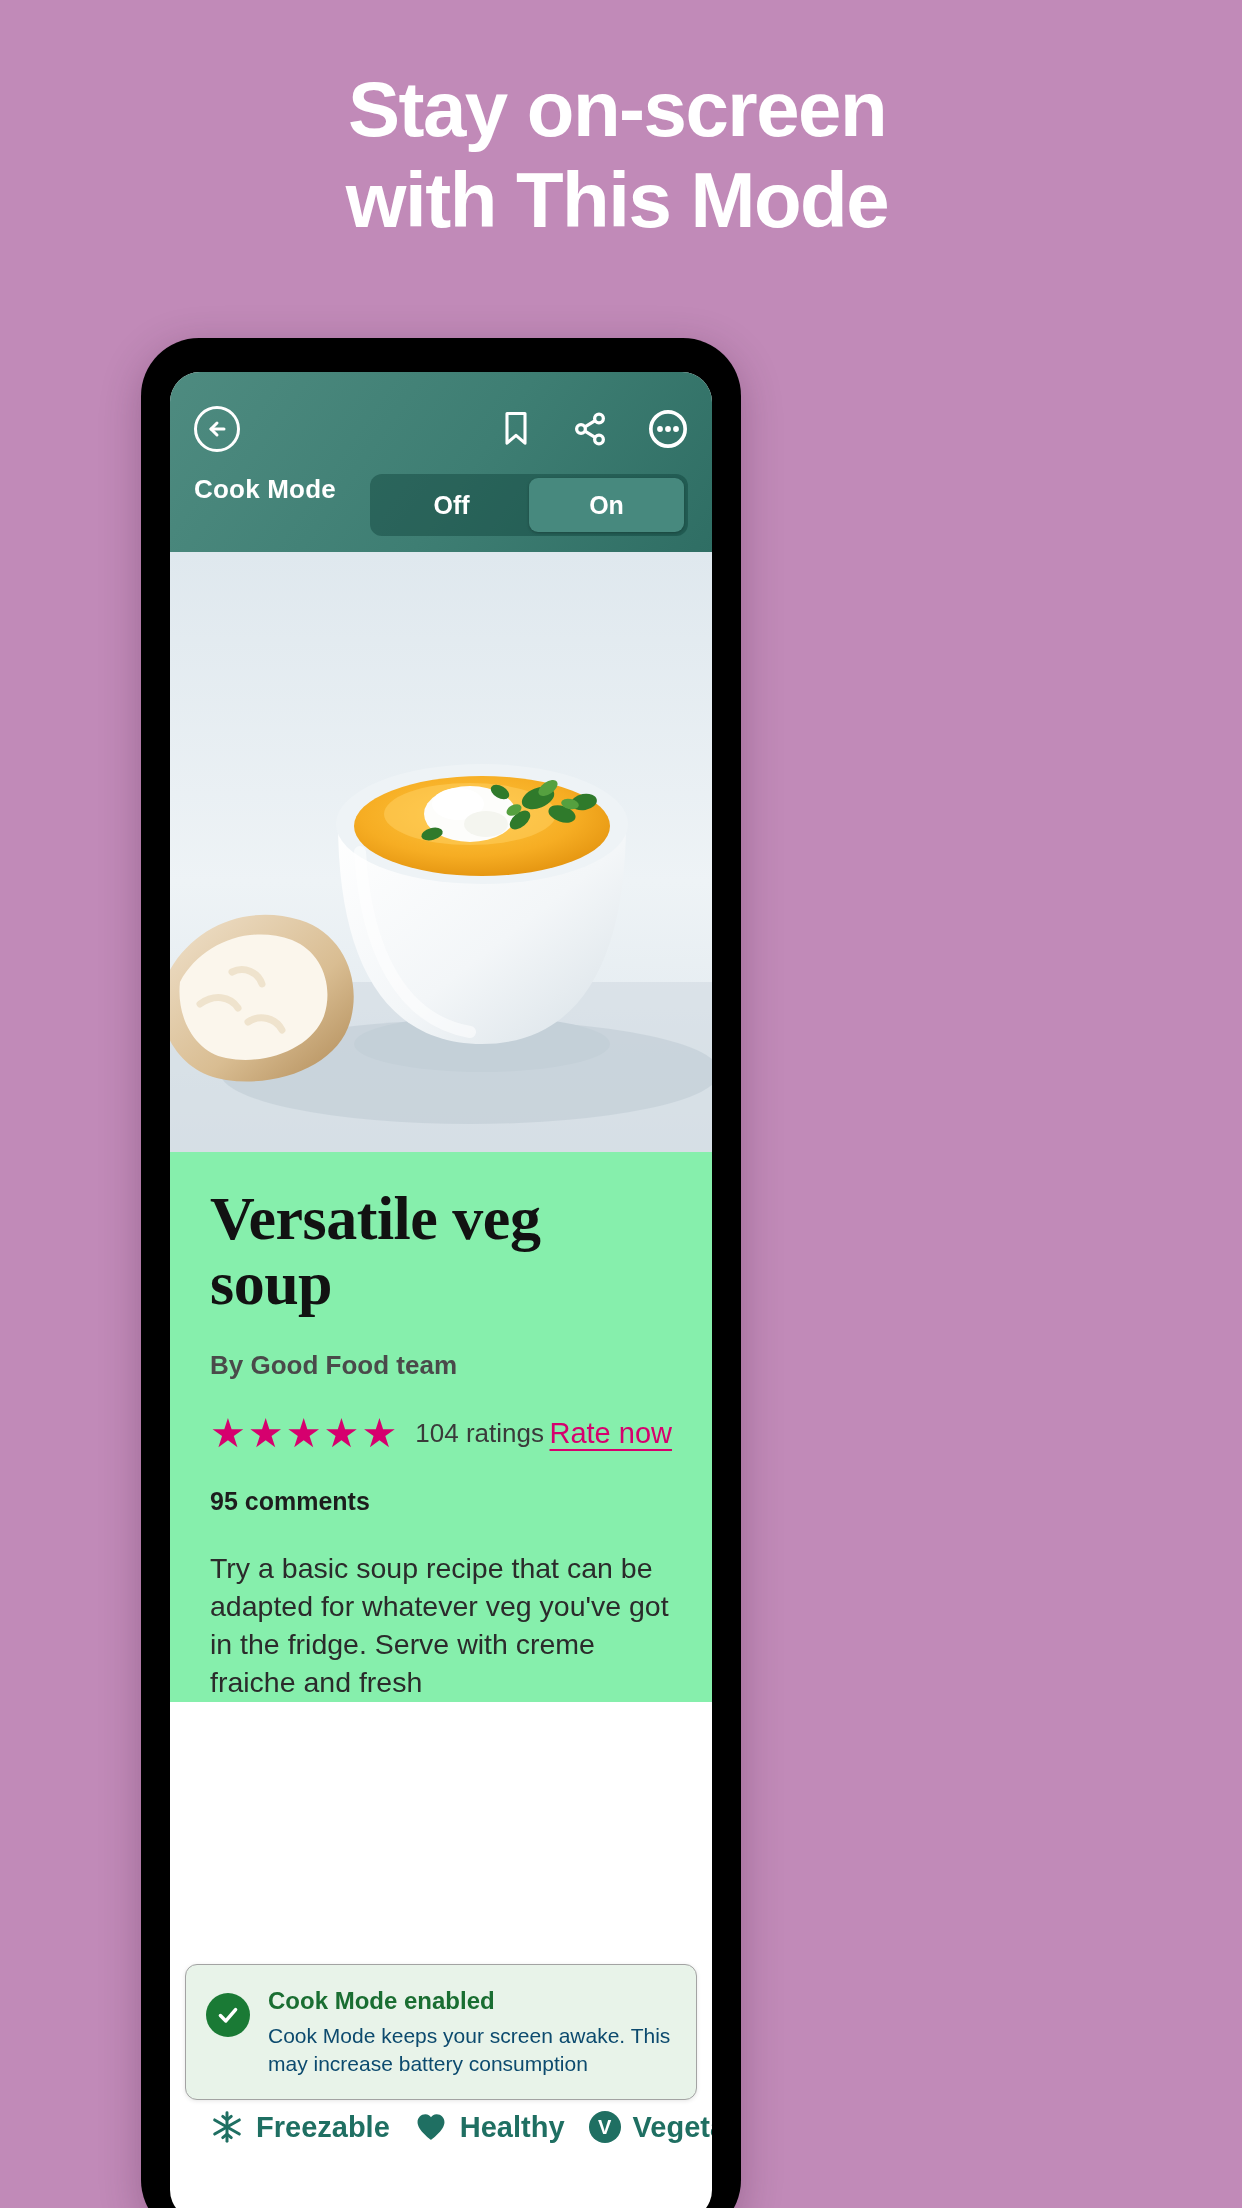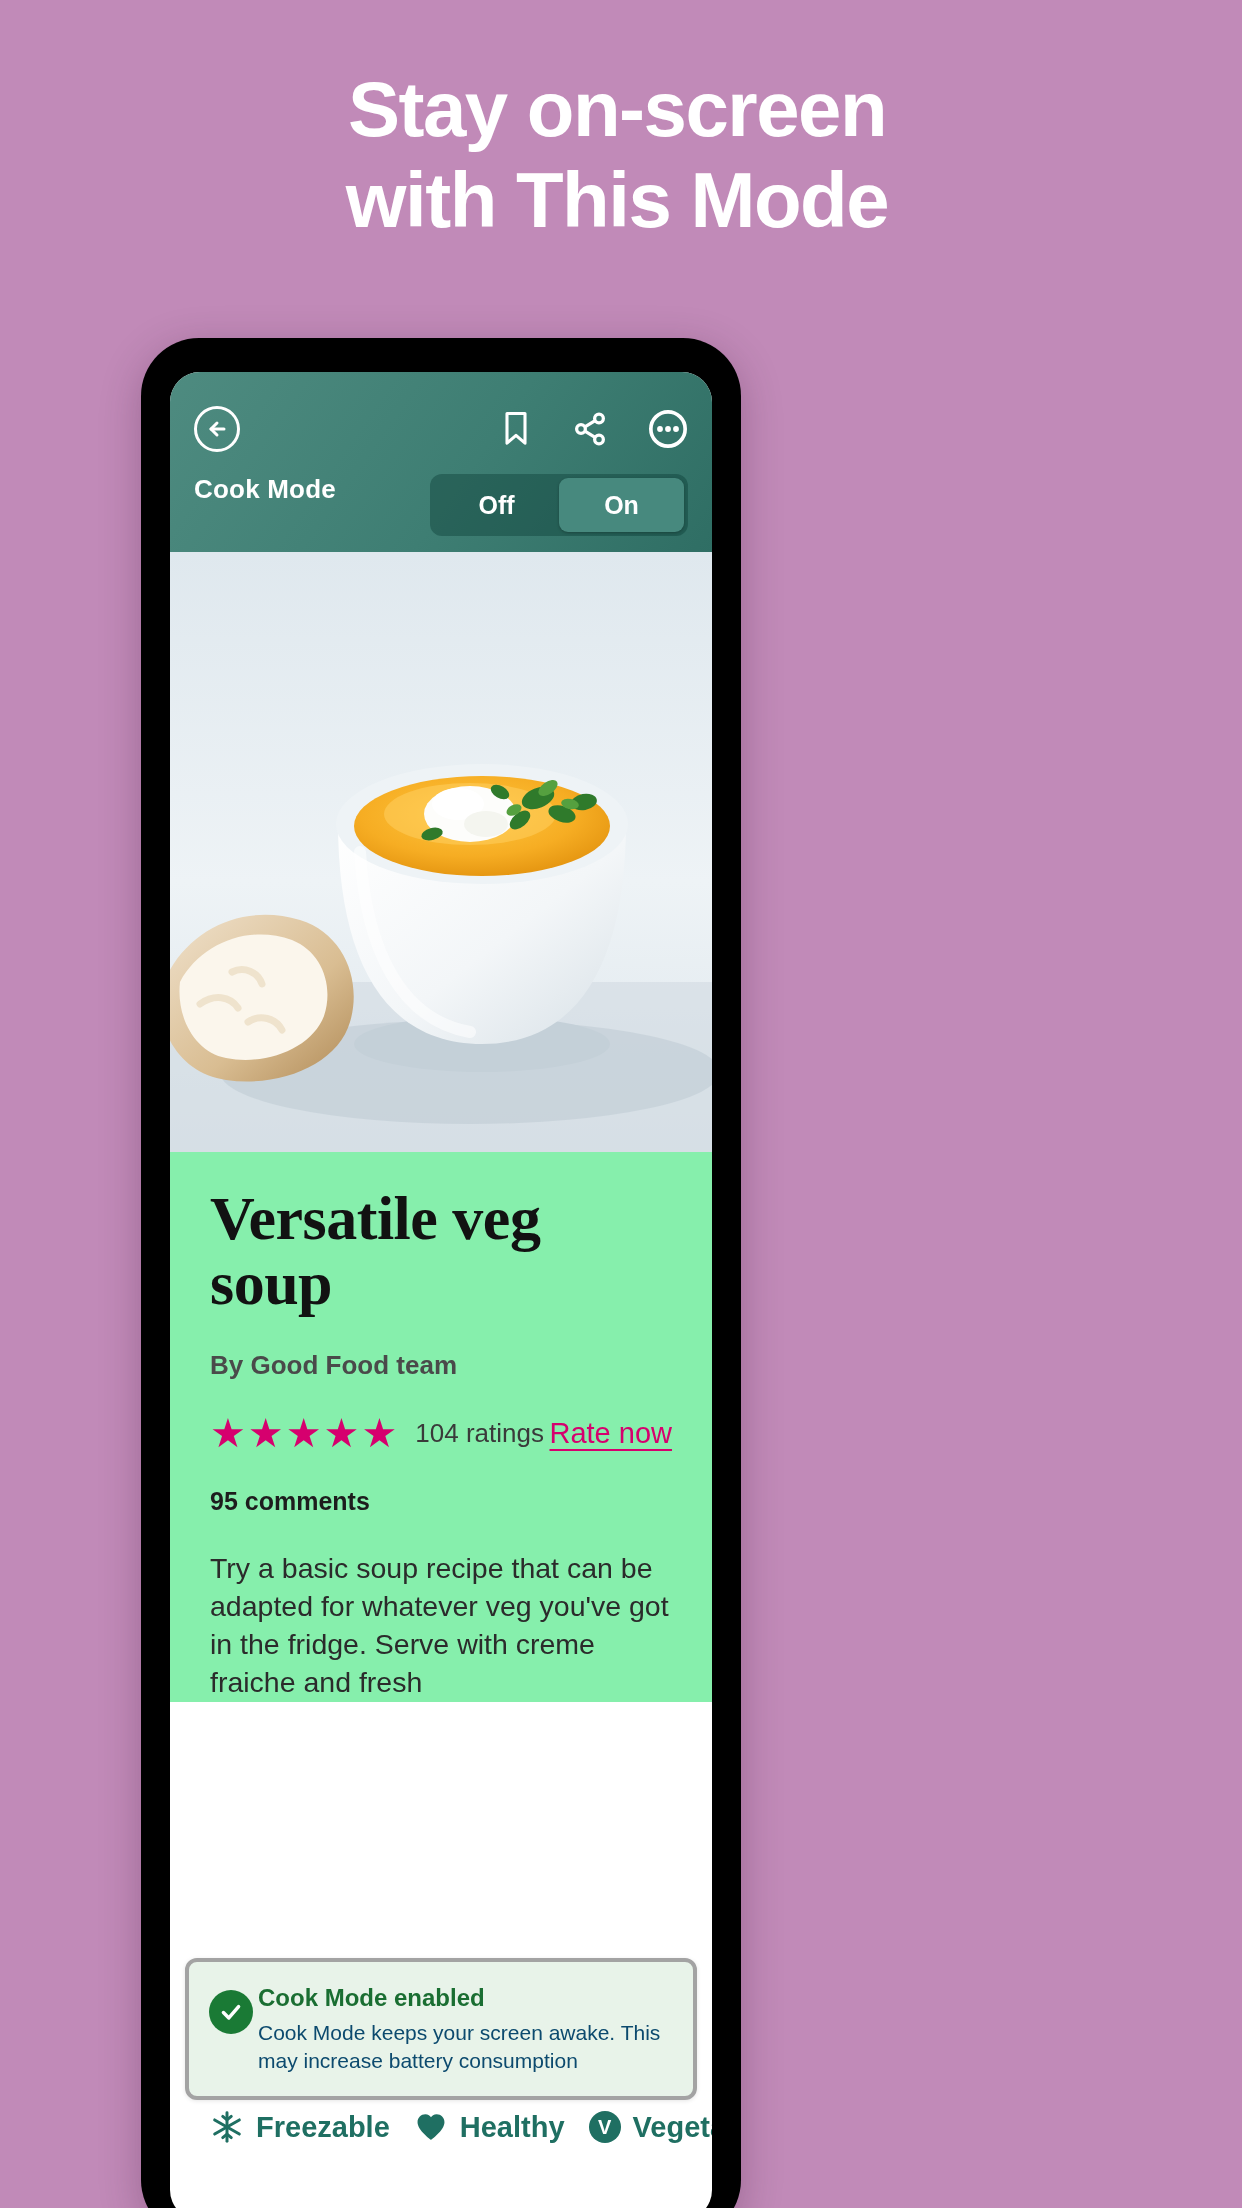--- a/index.html
+++ b/index.html
@@ -99,7 +99,7 @@
     background: rgba(11,63,55,.42);
     border-radius: 12px;
     padding: 4px;
-    width: 258px;
+    width: 318px;
     height: 62px;
   }
   .seg {

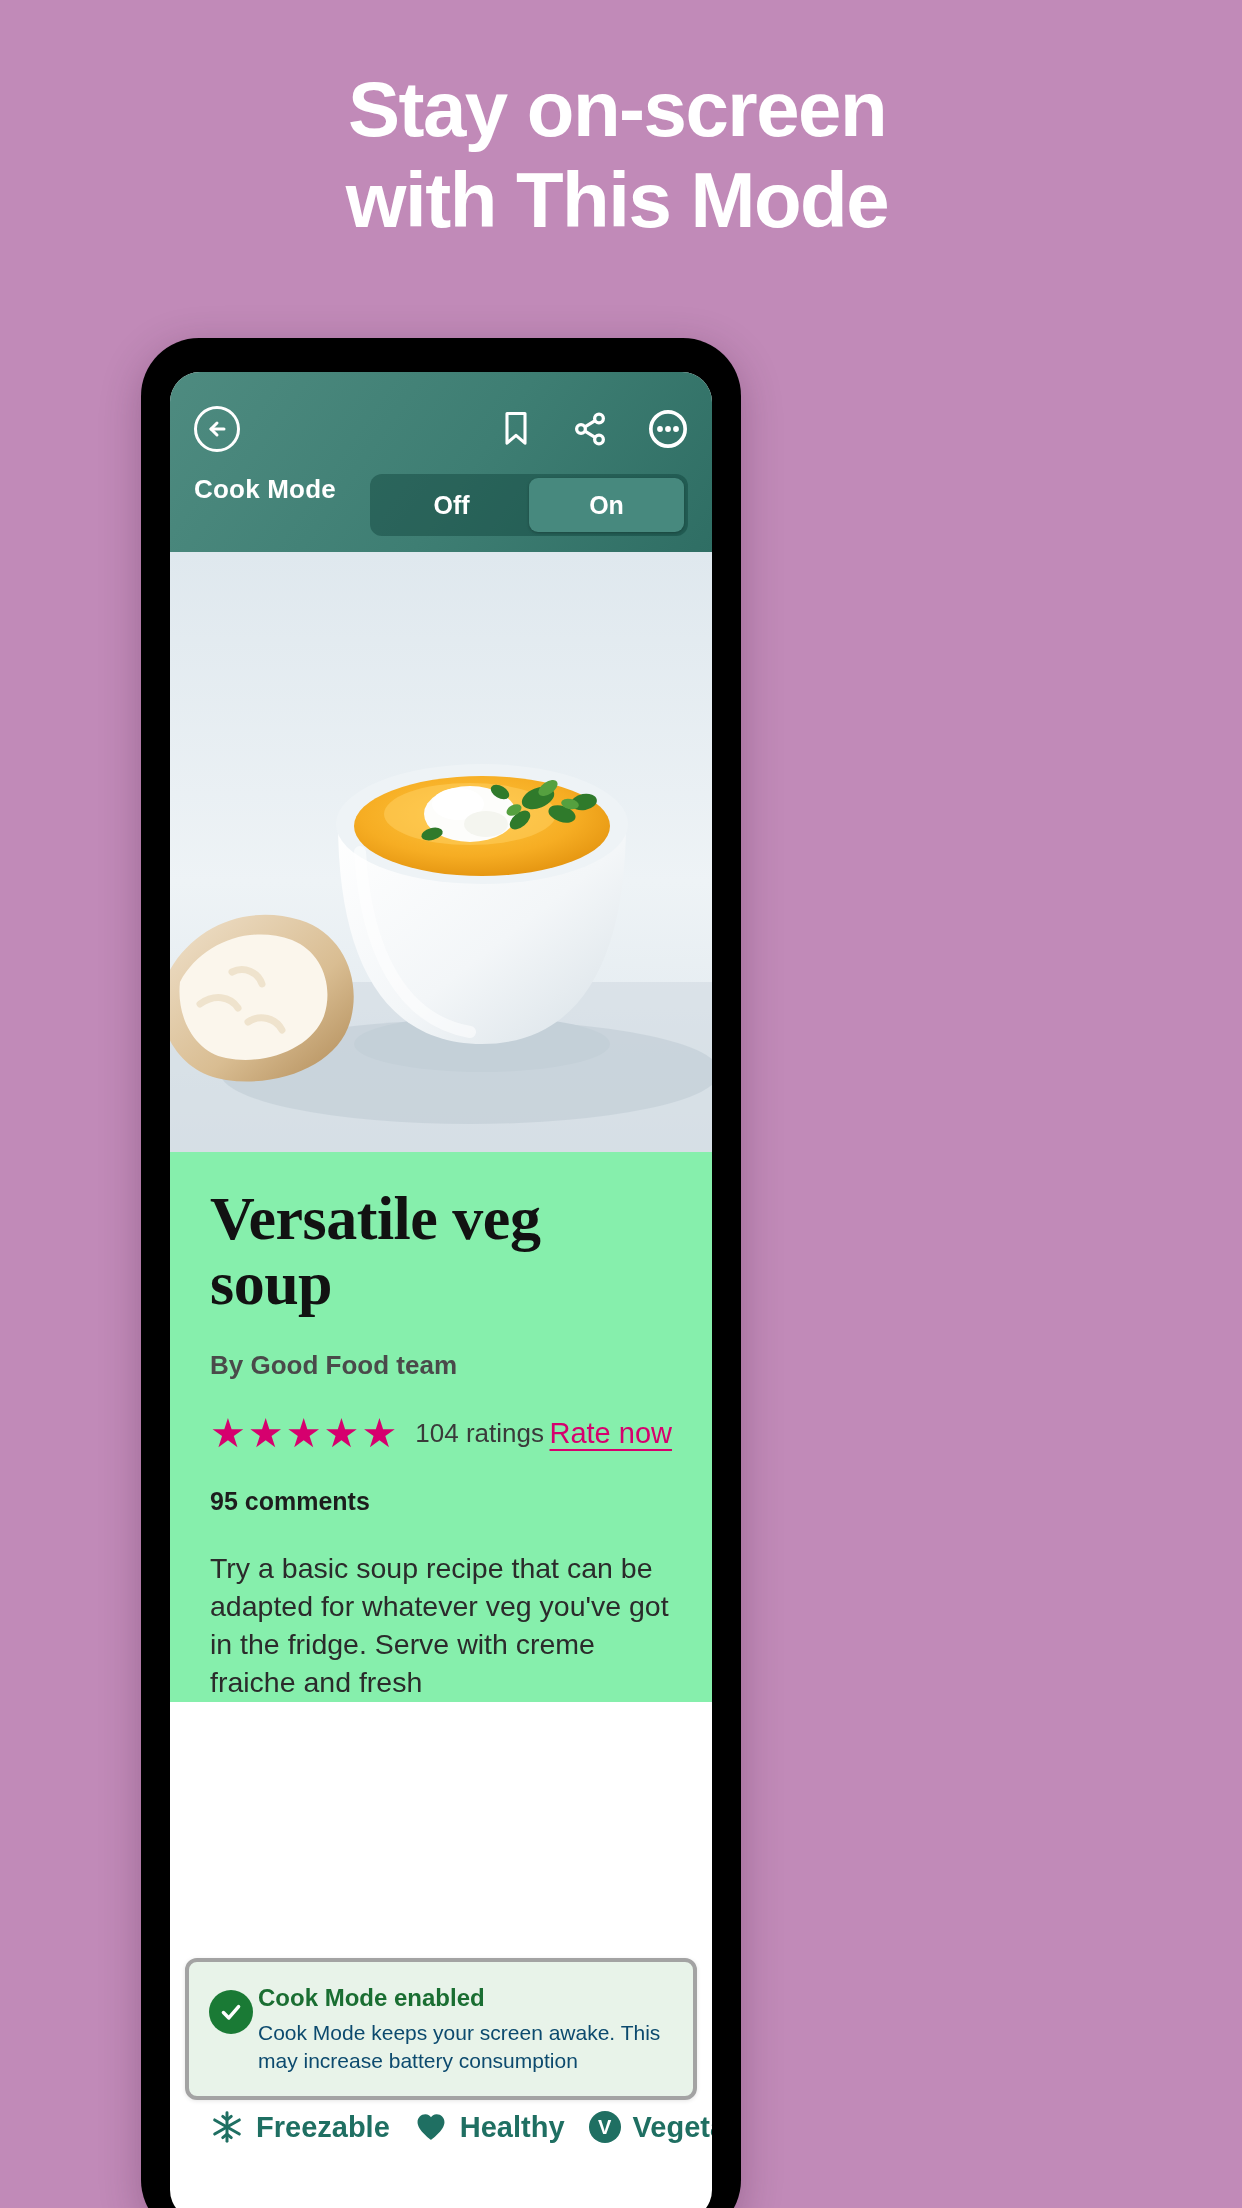--- a/index.html
+++ b/index.html
@@ -189,11 +189,11 @@
     right: 15px;
     bottom: 120px;
     background: #e8f3e9;
-    border: 4px solid #a3a3a3;
+    border: 1px solid #a3a3a3;
     border-radius: 12px;
     padding: 22px 22px 22px 20px;
     display: flex;
-    gap: 5px;
+    gap: 18px;
     box-shadow: 0 1px 4px rgba(0,0,0,.10);
   }
   .toast-check {

